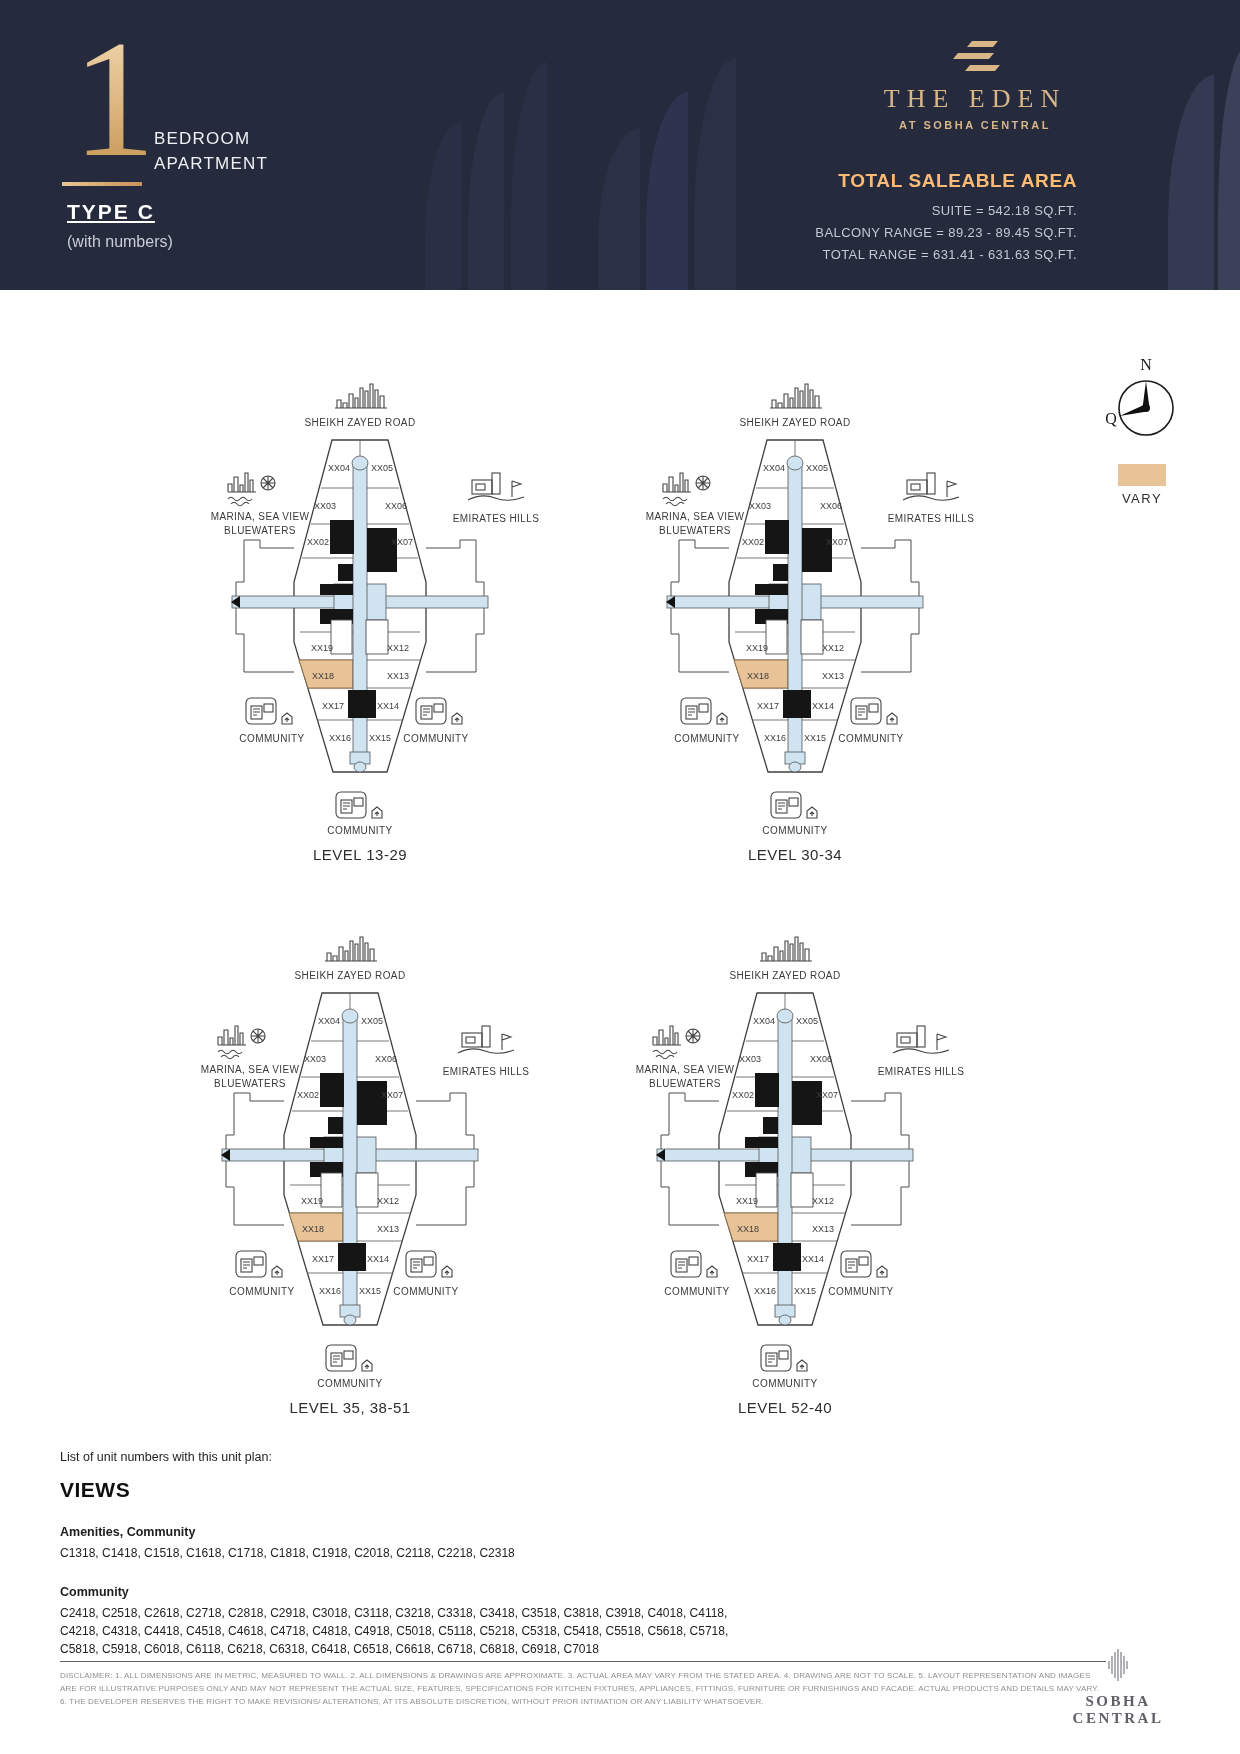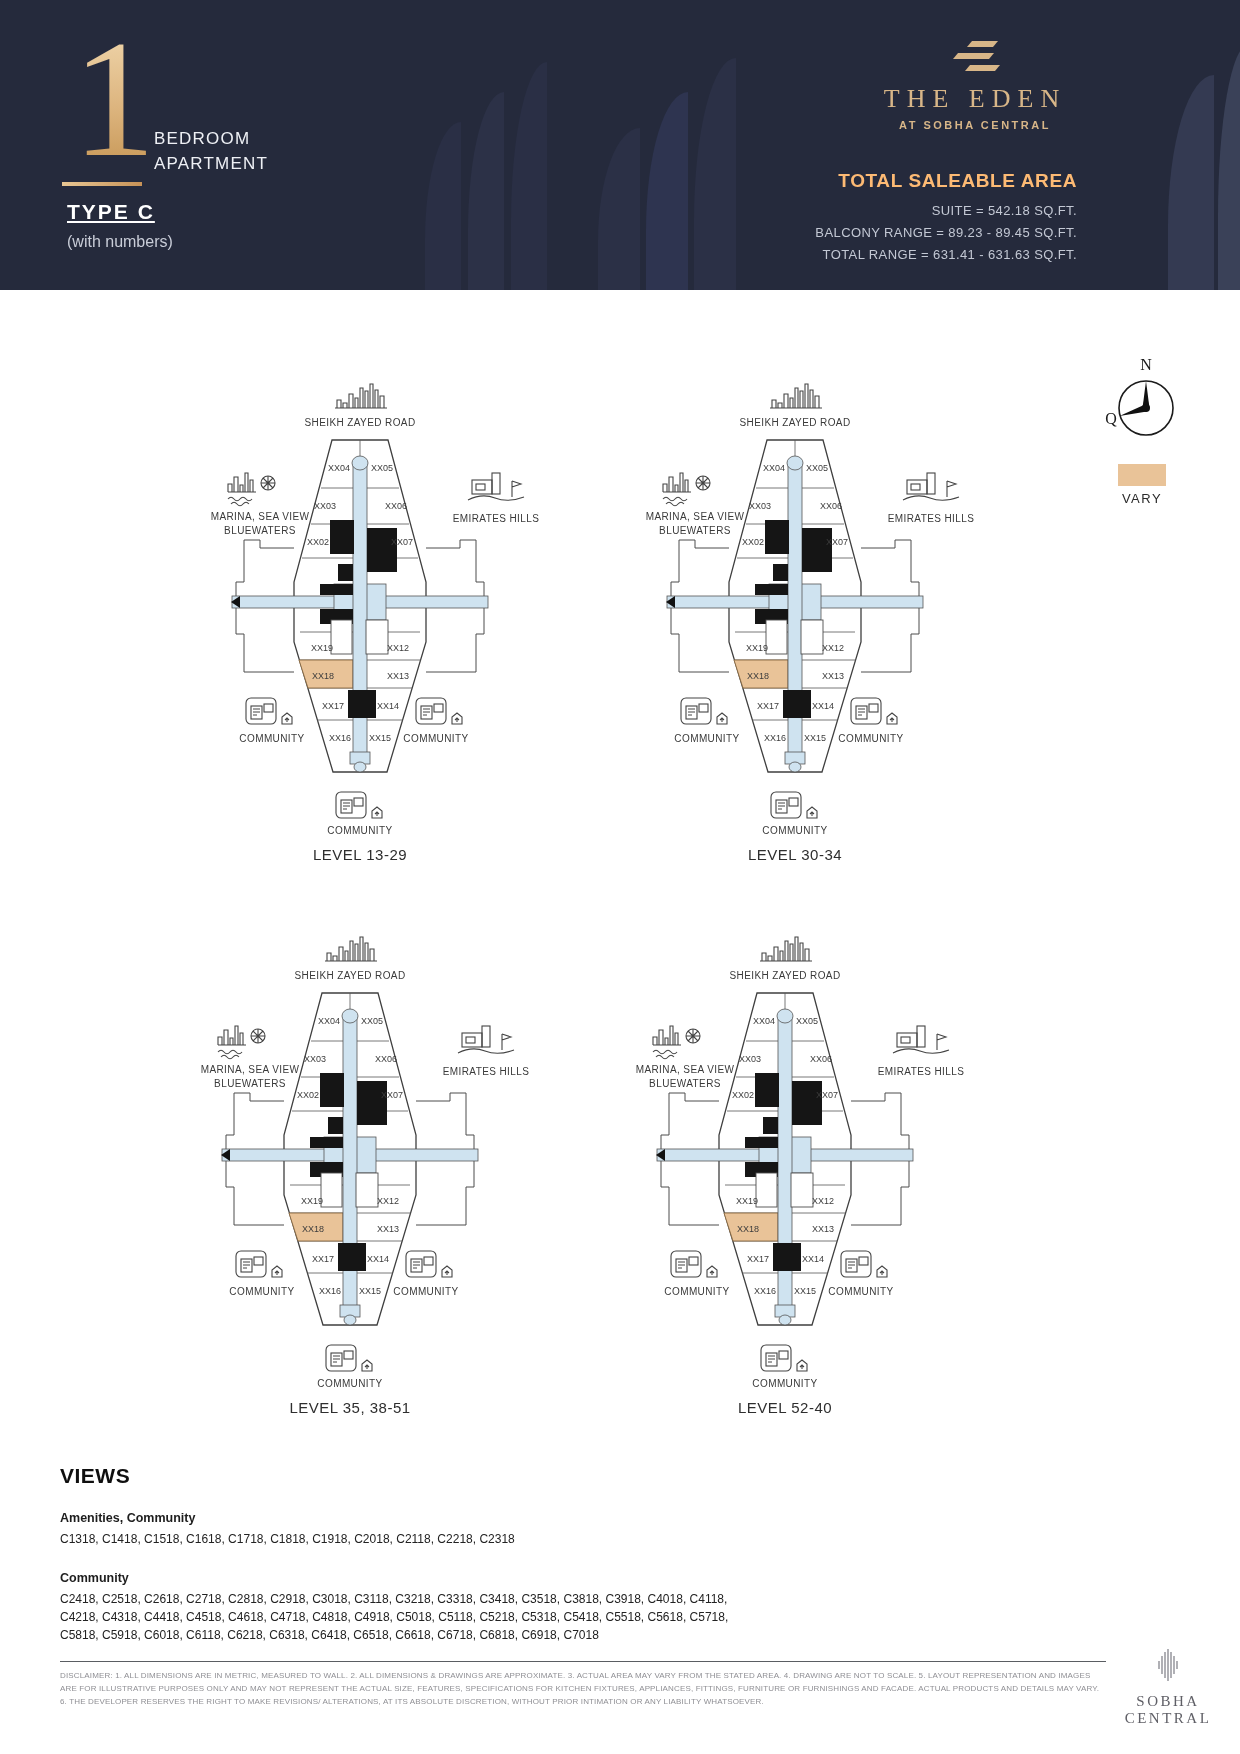--- a/index.html
+++ b/index.html
@@ -578,6 +578,7 @@
   </div>
 
   <section class="units">
+    <div class="units-intro">List of unit numbers with this unit plan:</div>
     <div class="views-title">VIEWS</div>
     <div class="group-head">Amenities, Community</div>
     <div class="group-list">C1318, C1418, C1518, C1618, C1718, C1818, C1918, C2018, C2118, C2218, C2318</div>

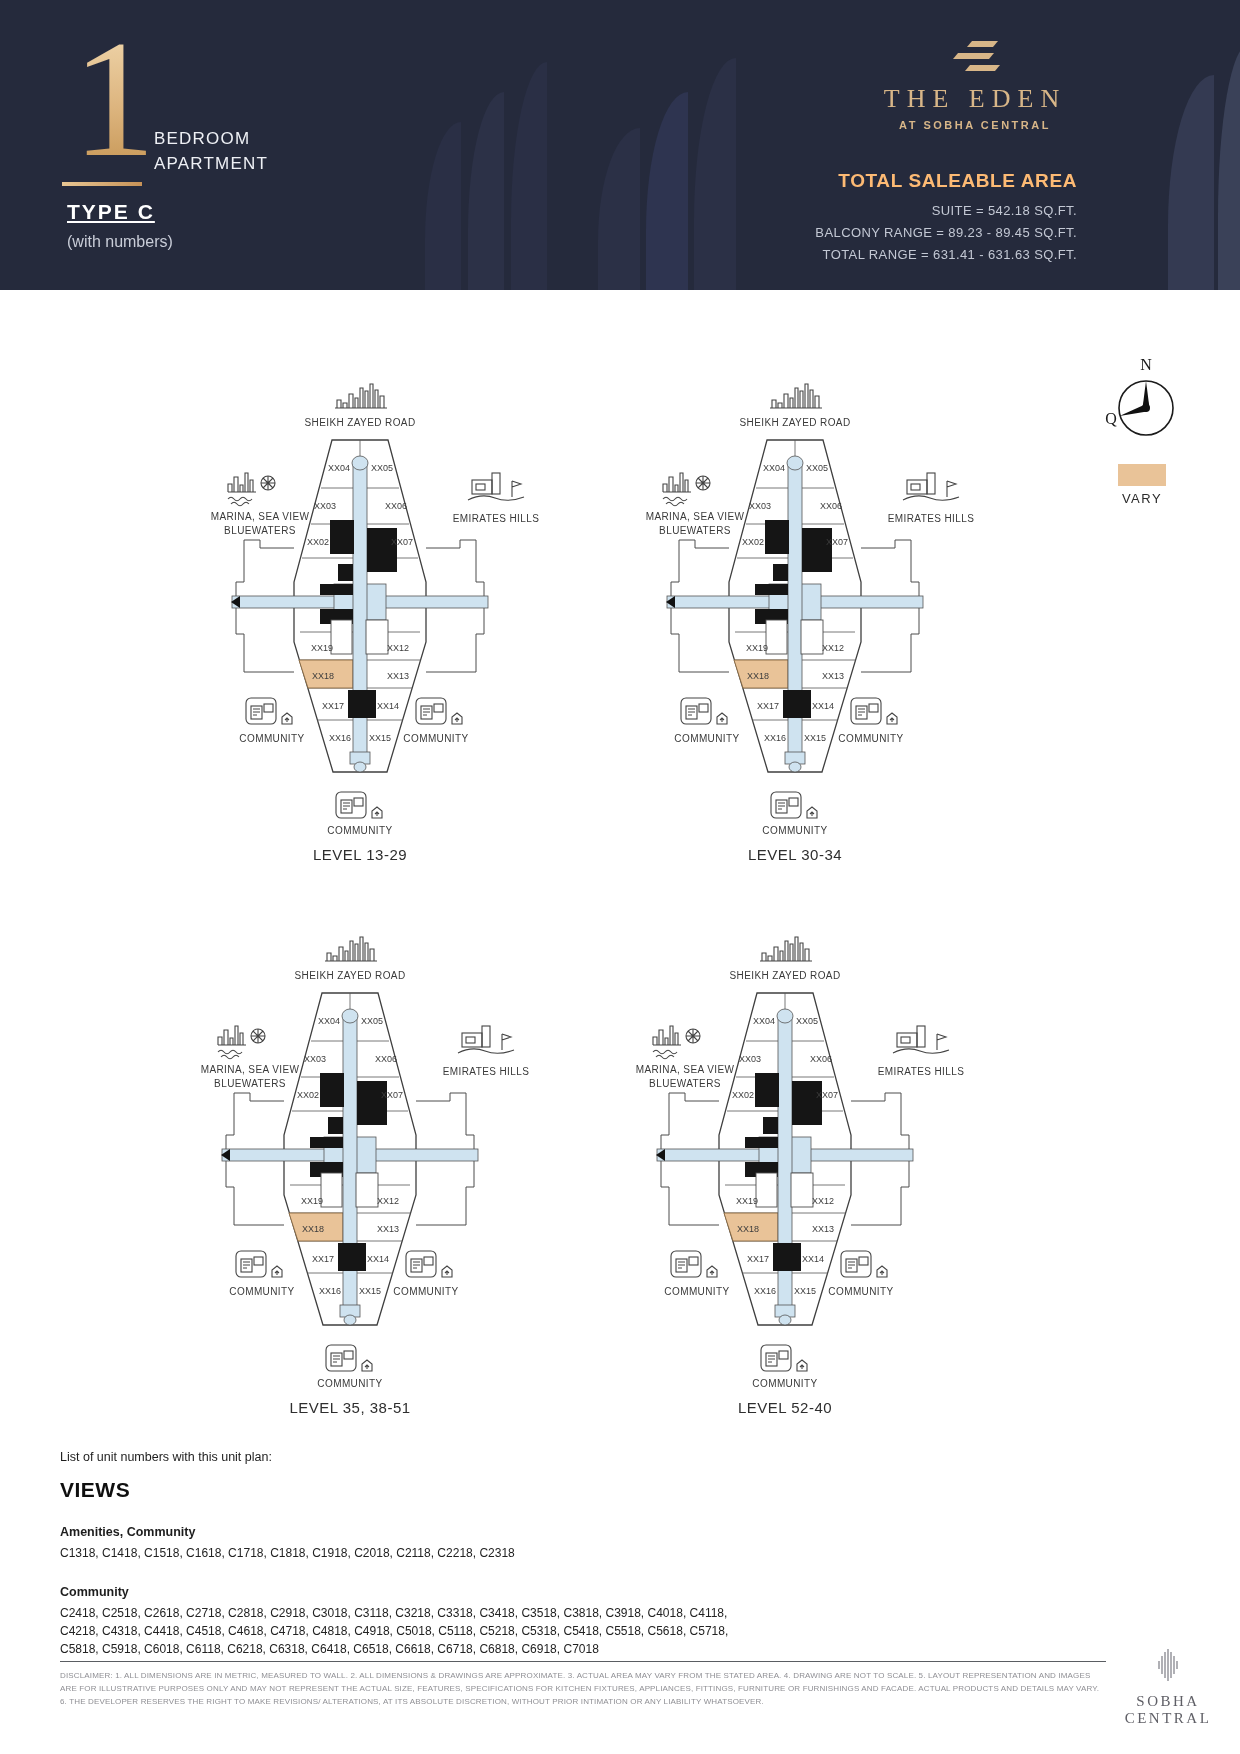--- a/index.html
+++ b/index.html
@@ -50,7 +50,7 @@
   .foot-rule { position:absolute; left:60px; top:1661px; width:1046px; height:1px; background:#5a5d62; }
   .disclaimer { position:absolute; left:60px; top:1670px; width:1046px; font-size:8px; line-height:1.62;
                 color:#8f8f94; letter-spacing:0.15px; }
-  .sobha-logo { position:absolute; left:1098px; top:1645px; width:140px; text-align:center; }
+  .sobha-logo { position:absolute; left:1048px; top:1645px; width:140px; text-align:center;font-weight:bold; }
   .sobha-text { margin-top:4px; font-family:"Liberation Serif", serif; font-size:15px; letter-spacing:2.5px; color:#5f5f66; }
 </style>
 </head>

